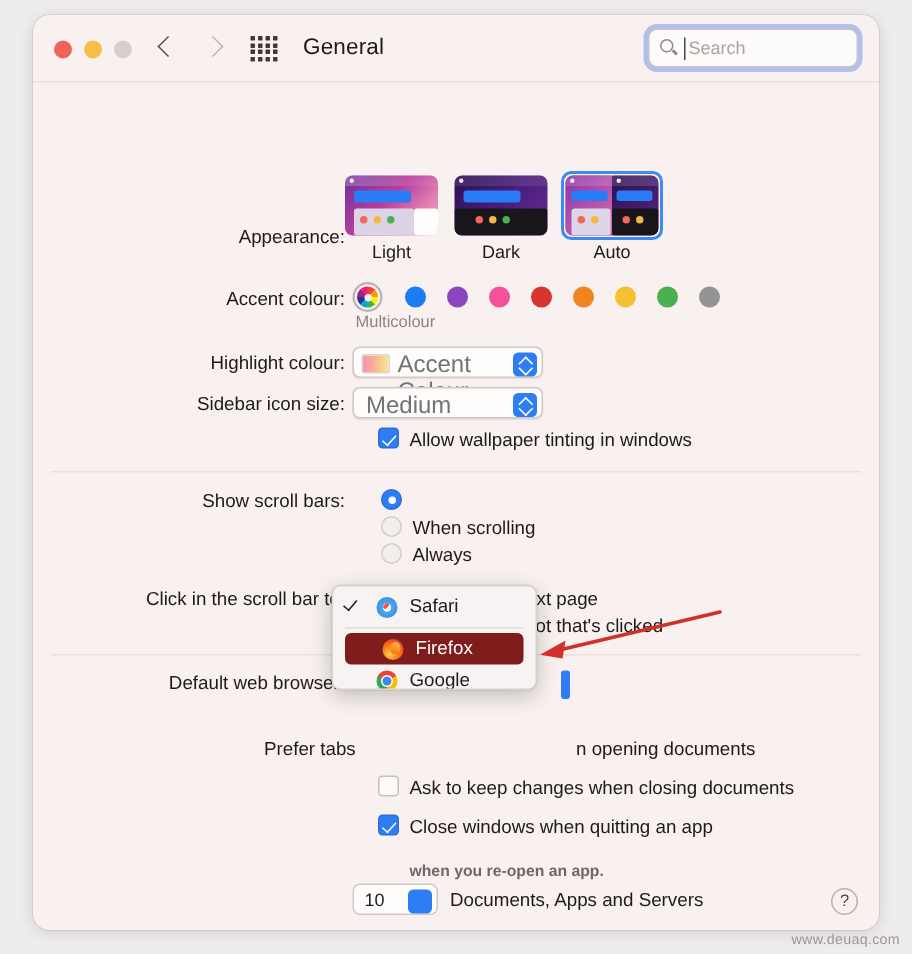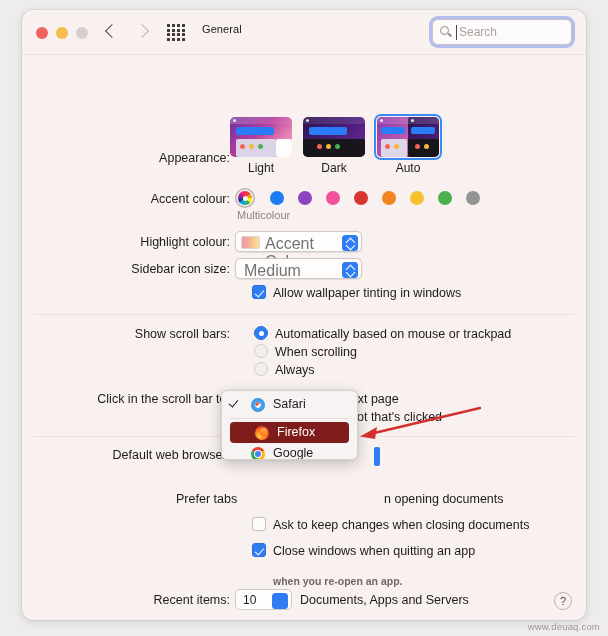--- a/index.html
+++ b/index.html
@@ -56,7 +56,7 @@
   .gridicon i { background: #3e3a39; border-radius: 0.5px; }
   .wintitle {
     position: absolute; left: 180px; top: 13px;
-    font-size: 11px; color: #1d1b1b; letter-spacing: 0.1px;
+    font-size: 15px; color: #1d1b1b; letter-spacing: 0.1px;
   }
   .searchbox {
     position: absolute; right: 14px; top: 9px;

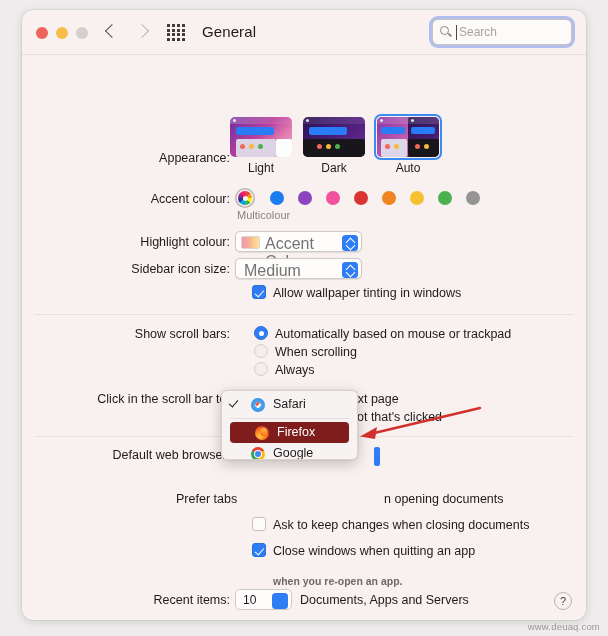--- a/index.html
+++ b/index.html
@@ -323,7 +323,6 @@
 
       <div class="label" style="left:60px; top:271px; width:148px;">Show scroll bars:</div>
       <div class="rb on" style="left:232px; top:271px;"></div>
-      <div class="txt" style="position:absolute; left:253px; top:271px;">Automatically based on mouse or trackpad</div>
       <div class="rb off" style="left:232px; top:289px;"></div>
       <div class="txt" style="position:absolute; left:253px; top:289px;">When scrolling</div>
       <div class="rb off" style="left:232px; top:307px;"></div>

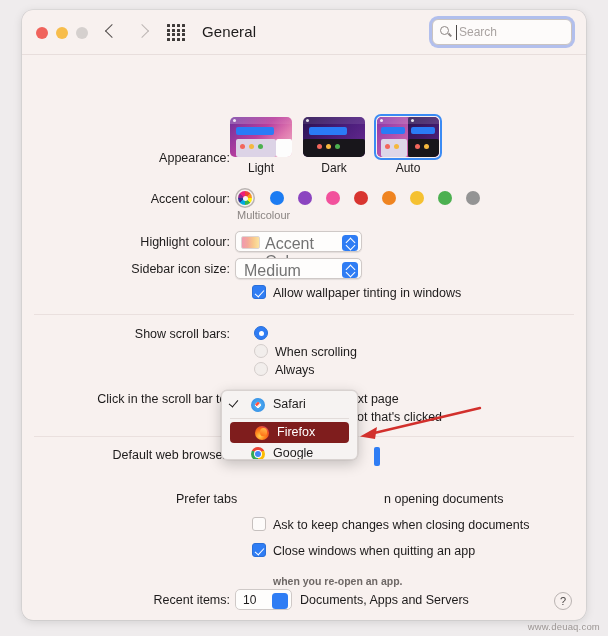--- a/index.html
+++ b/index.html
@@ -349,7 +349,6 @@
       <div class="txt" style="position:absolute; left:251px; top:488px;">Close windows when quitting an app</div>
       <div class="note" style="position:absolute; left:251px; top:519px;font-weight:bold;">when you re-open an app.</div>
 
-      <div class="label" style="left:60px; top:537px; width:148px;">Recent items:</div>
       <div class="stepper" style="left:213px; top:534px;">
         <div class="v">10</div>
         <div class="chevbtn" style="position:absolute; right:3px; top:2.5px; width:16px; height:16px; background:#2f7df4; border-radius:3.5px;"></div>

